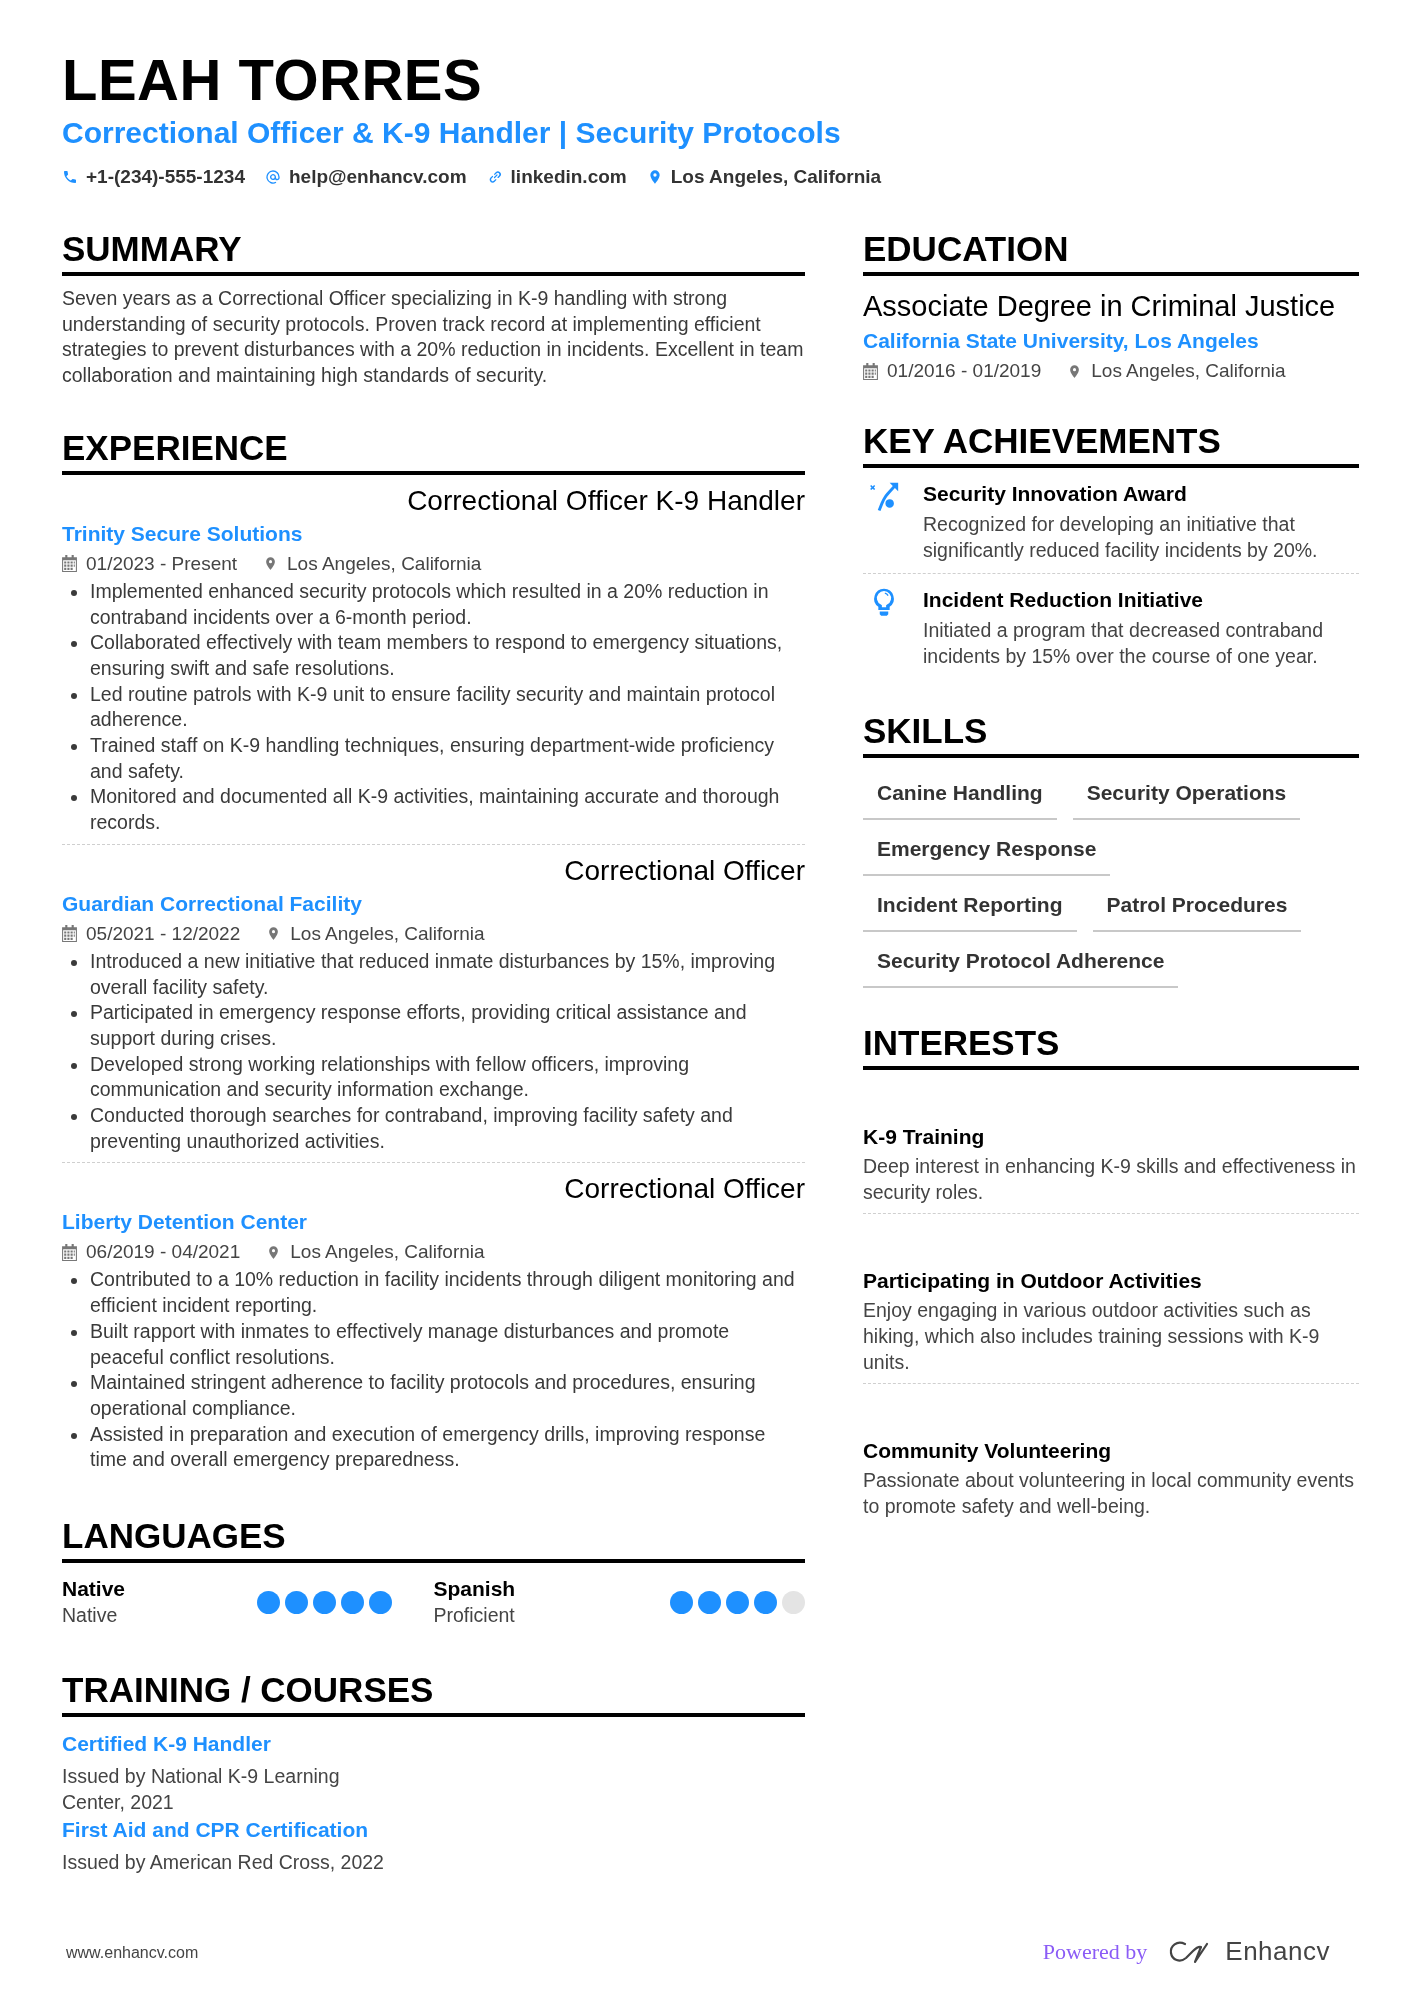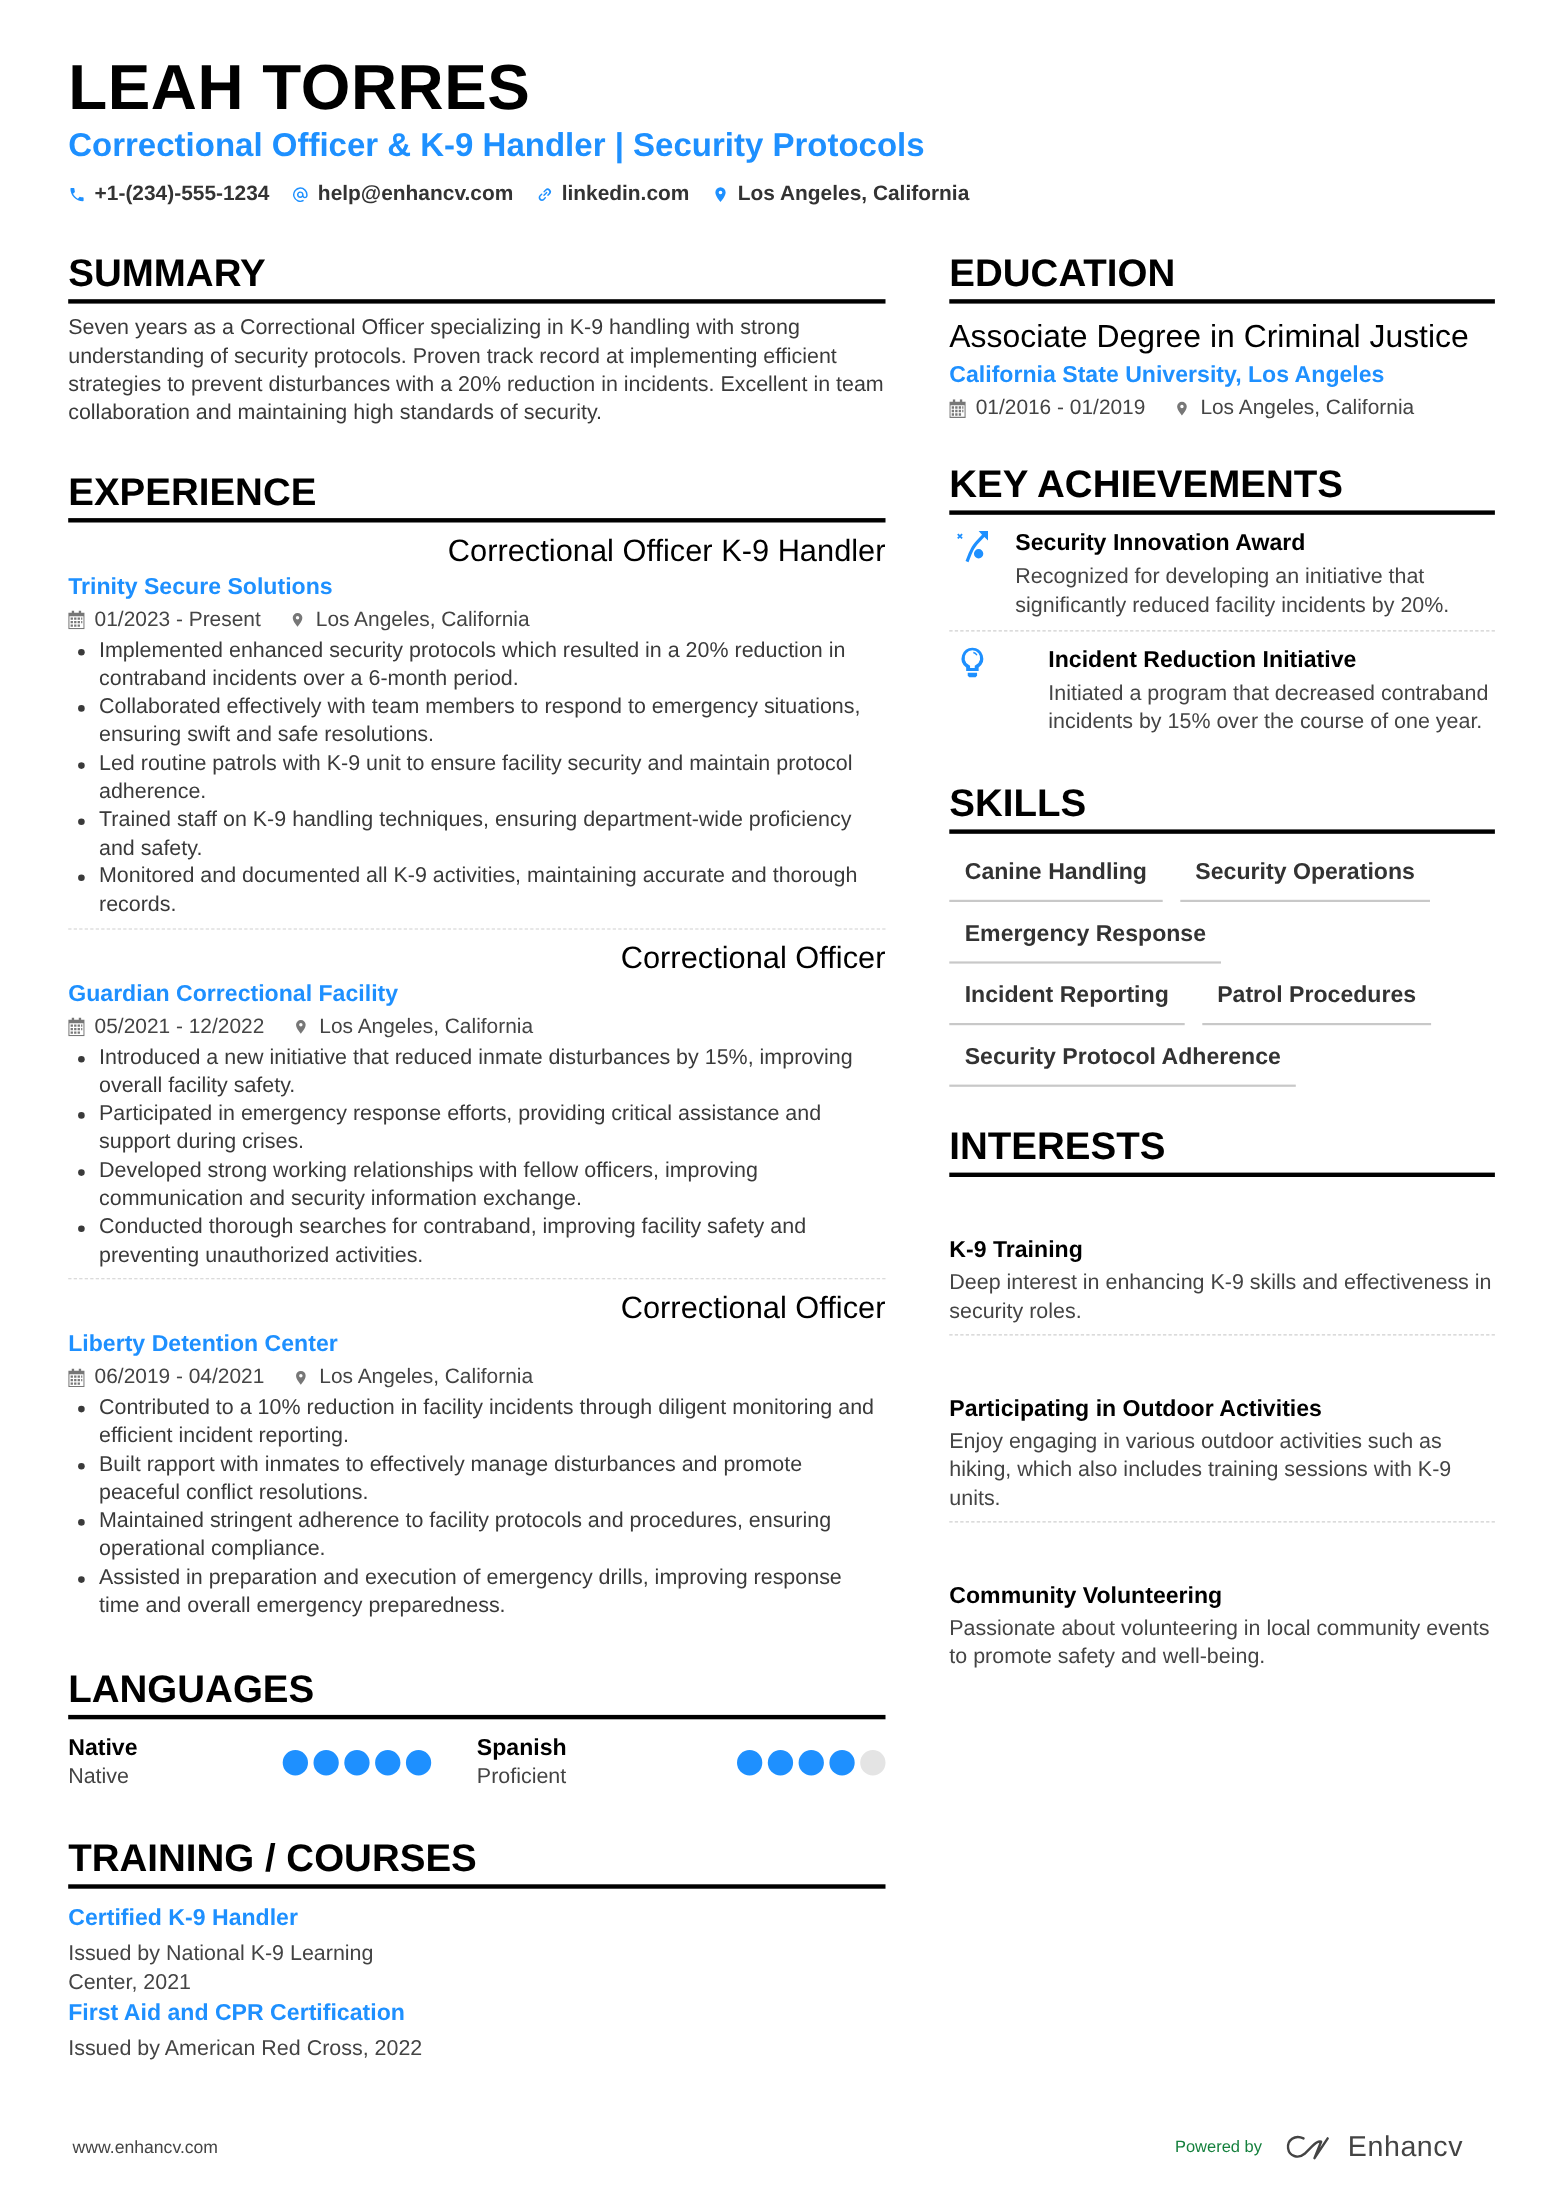--- a/index.html
+++ b/index.html
@@ -57,7 +57,7 @@
 
   
   .ach { display: flex; padding: 10px 0 10px; border-bottom: 1.5px dashed #cfcfcf; }
-  .ach:last-child { border-bottom: none; gap: 30px; }
+  .ach:last-child { border-bottom: none; }
   .ach-icon { width: 60px; flex: none; padding-top: 2px; padding-left: 4px; }
   .ach-icon svg { width: 34px; height: 34px; fill: #1e90ff; }
   .ach-title { font-size: 21px; font-weight: bold; color: #000; line-height: 32px; }

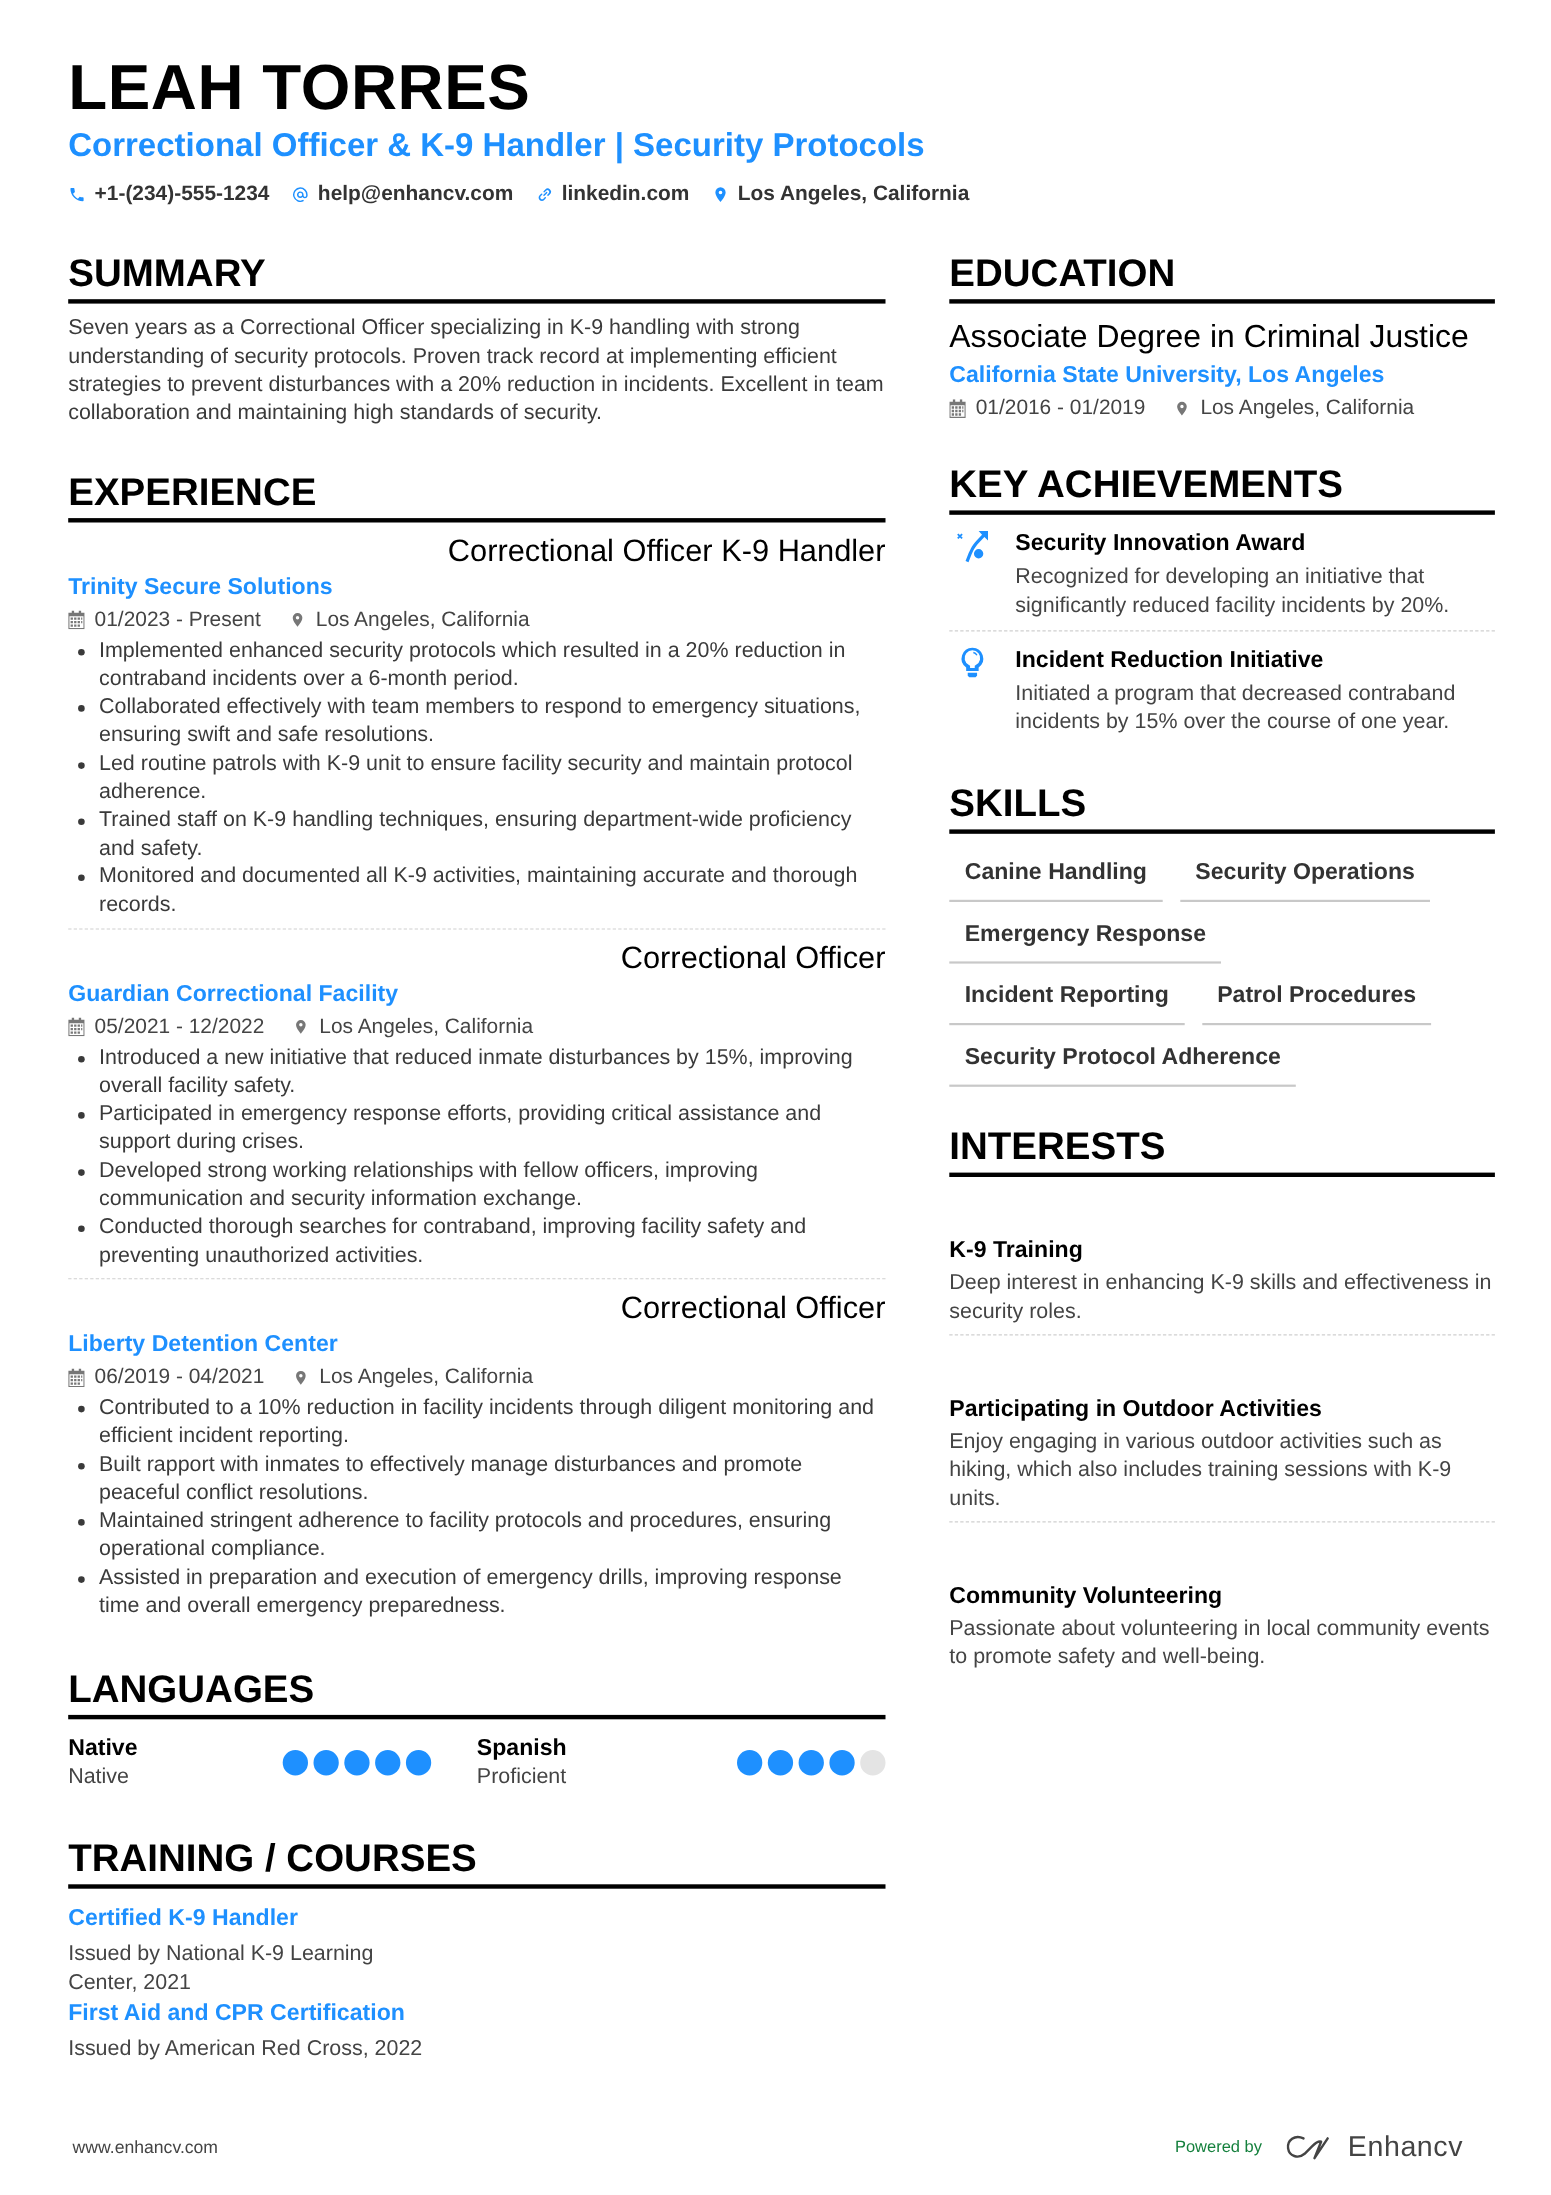--- a/index.html
+++ b/index.html
@@ -76,7 +76,7 @@
   
   .footer-left { position: absolute; left: 66px; top: 1944px; font-size: 16px; color: #444; }
   .footer-right { position: absolute; right: 80px; top: 1936px; display: flex; align-items: center; gap: 20px; }
-  .powered { font-size: 15px; color: #15803d; }
+  .powered { font-size: 22px; color: #8b5cf6; font-family: Liberation Serif, serif; }
   .brand { display: flex; align-items: center; gap: 10px; }
   .brand svg { width: 48px; height: 28px; }
   .brand-name { font-size: 26px; color: #444; letter-spacing: 0.5px; }

